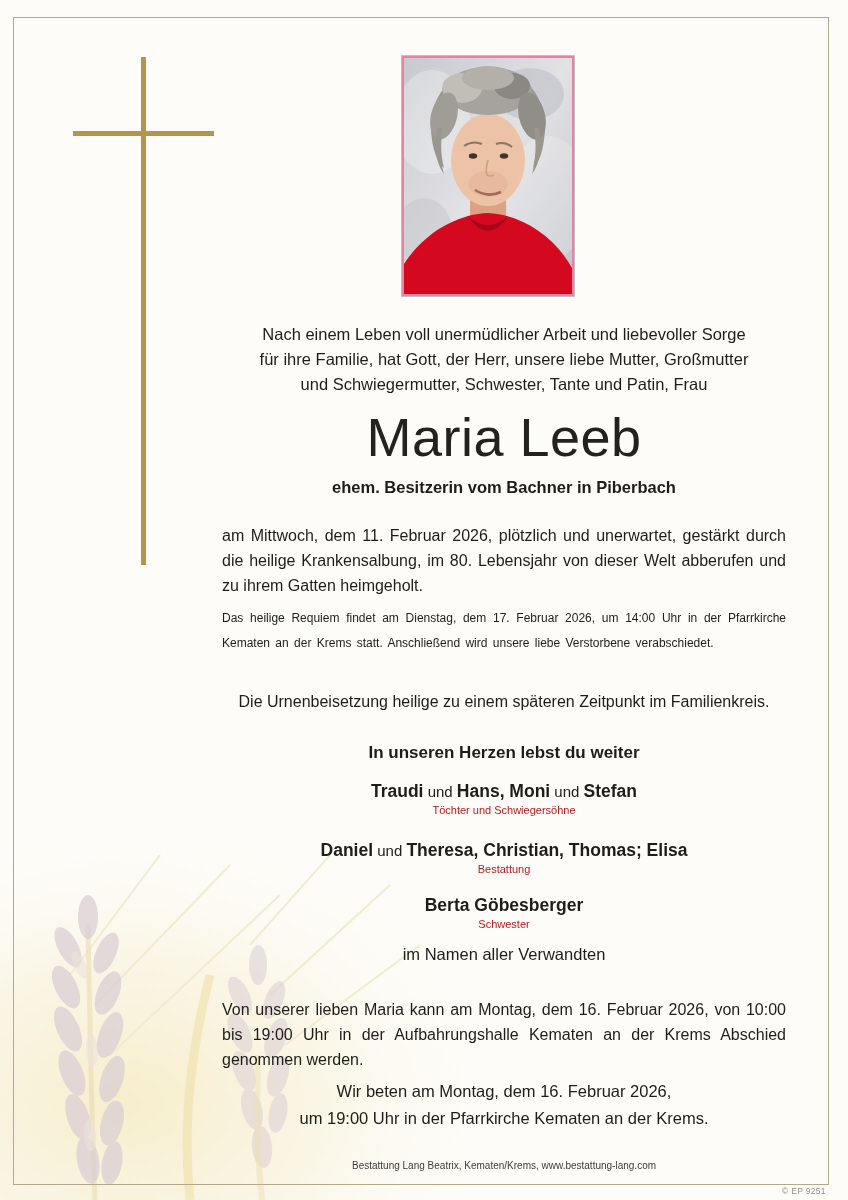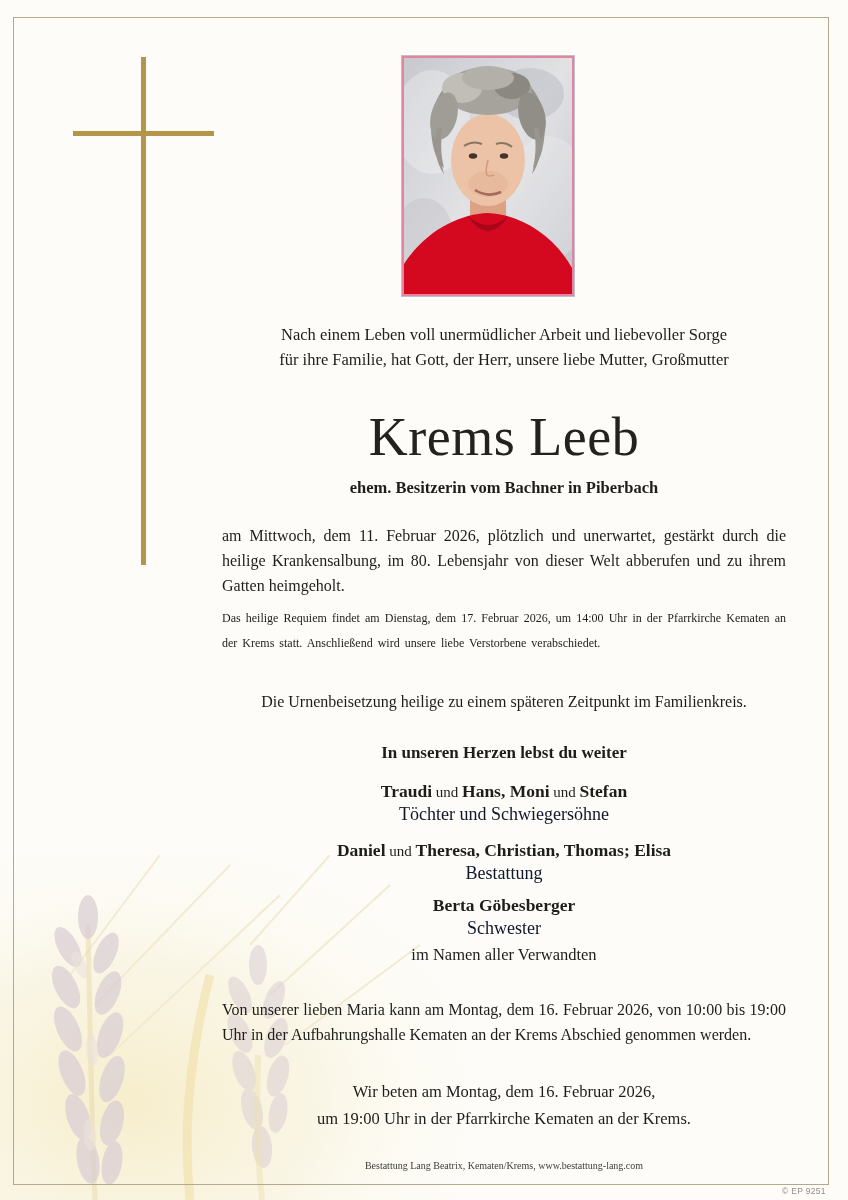--- a/index.html
+++ b/index.html
@@ -26,7 +26,7 @@
   
   .wheat{position:absolute;left:0px;top:855px;z-index:1;}
   
-  .tblock{position:absolute;left:222px;width:564px;z-index:4;font-family:Liberation Serif, serif;}
+  .tblock{position:absolute;left:222px;width:564px;z-index:4;}
   .center{text-align:center;}
   .justify{text-align:justify;}
   .intro{top:322px;font-size:16.5px;line-height:25px;}

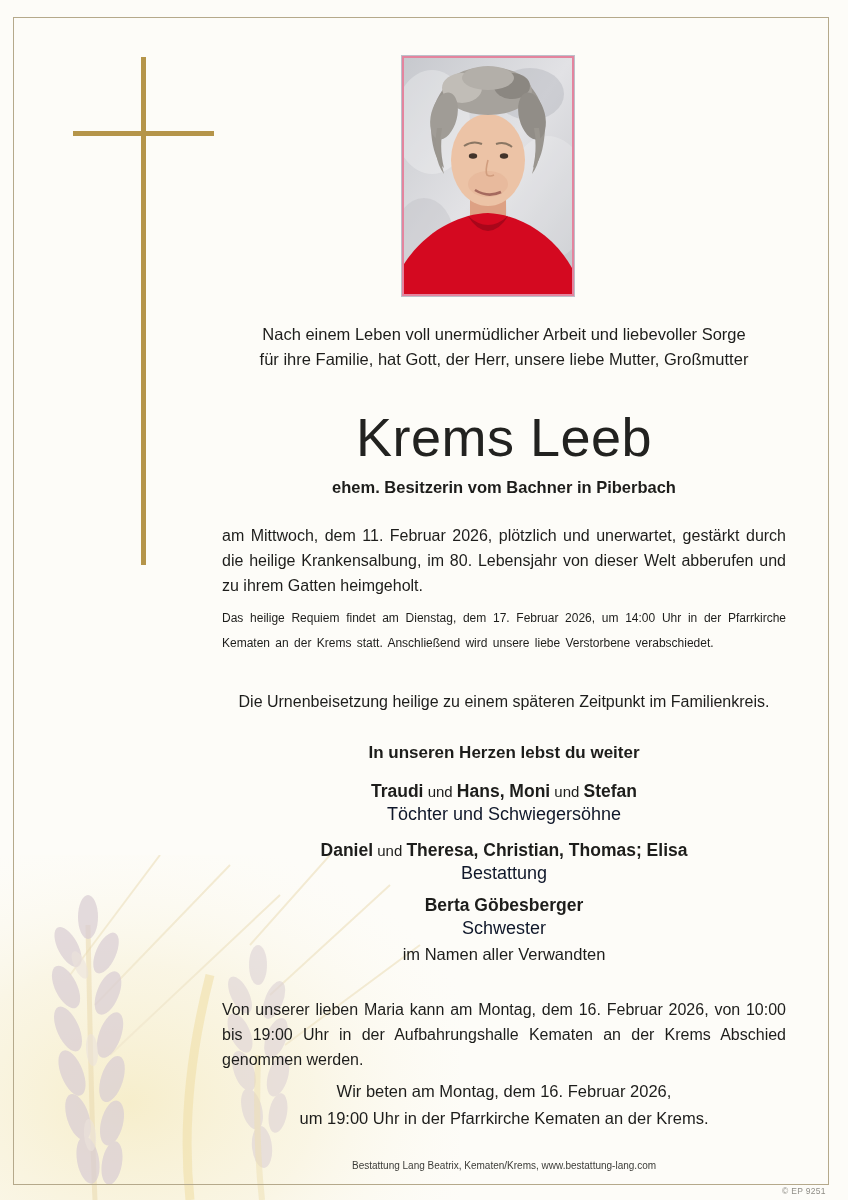--- a/index.html
+++ b/index.html
@@ -167,6 +167,7 @@
 <div class="tblock intro center">
   <div>Nach einem Leben voll unermüdlicher Arbeit und liebevoller Sorge</div>
   <div>für ihre Familie, hat Gott, der Herr, unsere liebe Mutter, Großmutter</div>
+  <div>und Schwiegermutter, Schwester, Tante und Patin, Frau</div>
 </div>
 
 <div class="tblock name center">Krems Leeb</div>

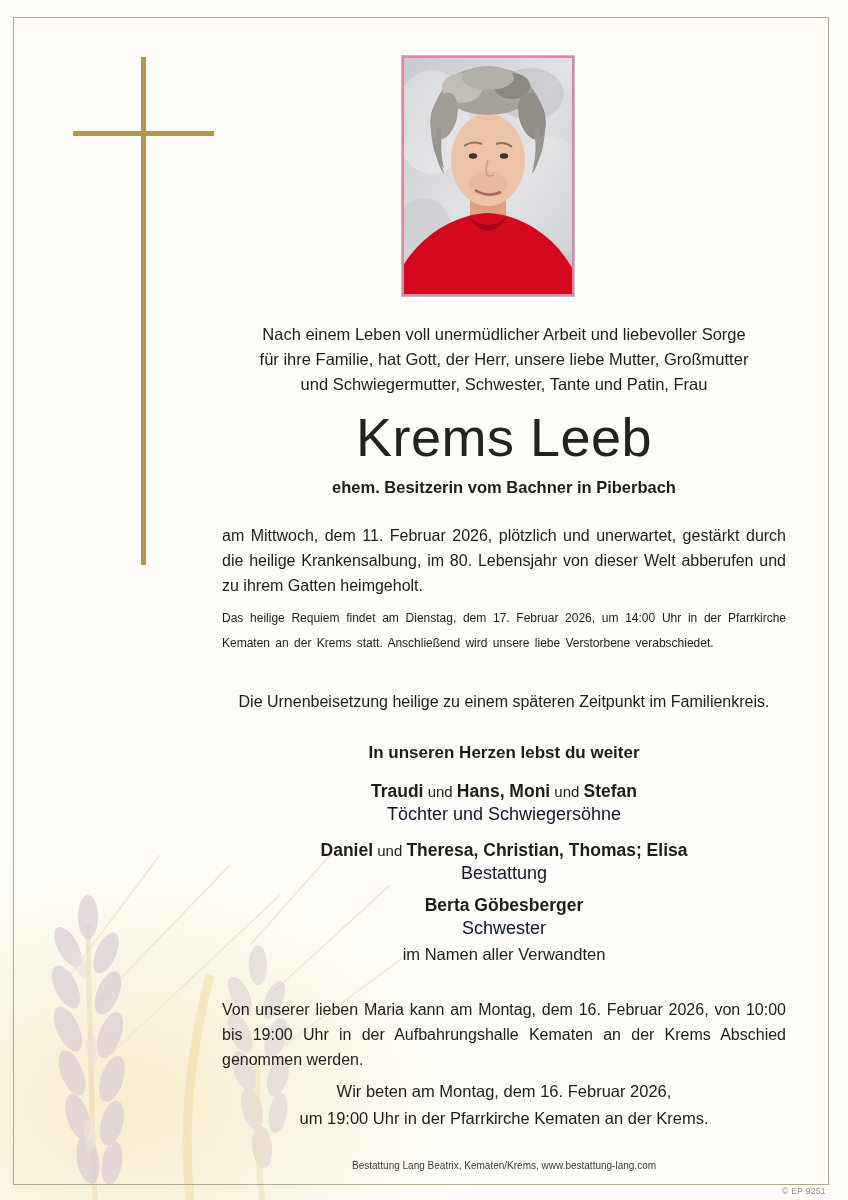--- a/index.html
+++ b/index.html
@@ -170,7 +170,7 @@
   <div>und Schwiegermutter, Schwester, Tante und Patin, Frau</div>
 </div>
 
-<div class="tblock name center">Krems Leeb</div>
+<div class="tblock name center">Maria Leeb</div>
 <div class="tblock subtitle center">ehem. Besitzerin vom Bachner in Piberbach</div>
 
 <div class="tblock para-death justify">am Mittwoch, dem 11. Februar 2026, plötzlich und unerwartet, gestärkt durch die heilige Krankensalbung, im 80. Lebensjahr von dieser Welt abberufen und zu ihrem Gatten heimgeholt.</div>

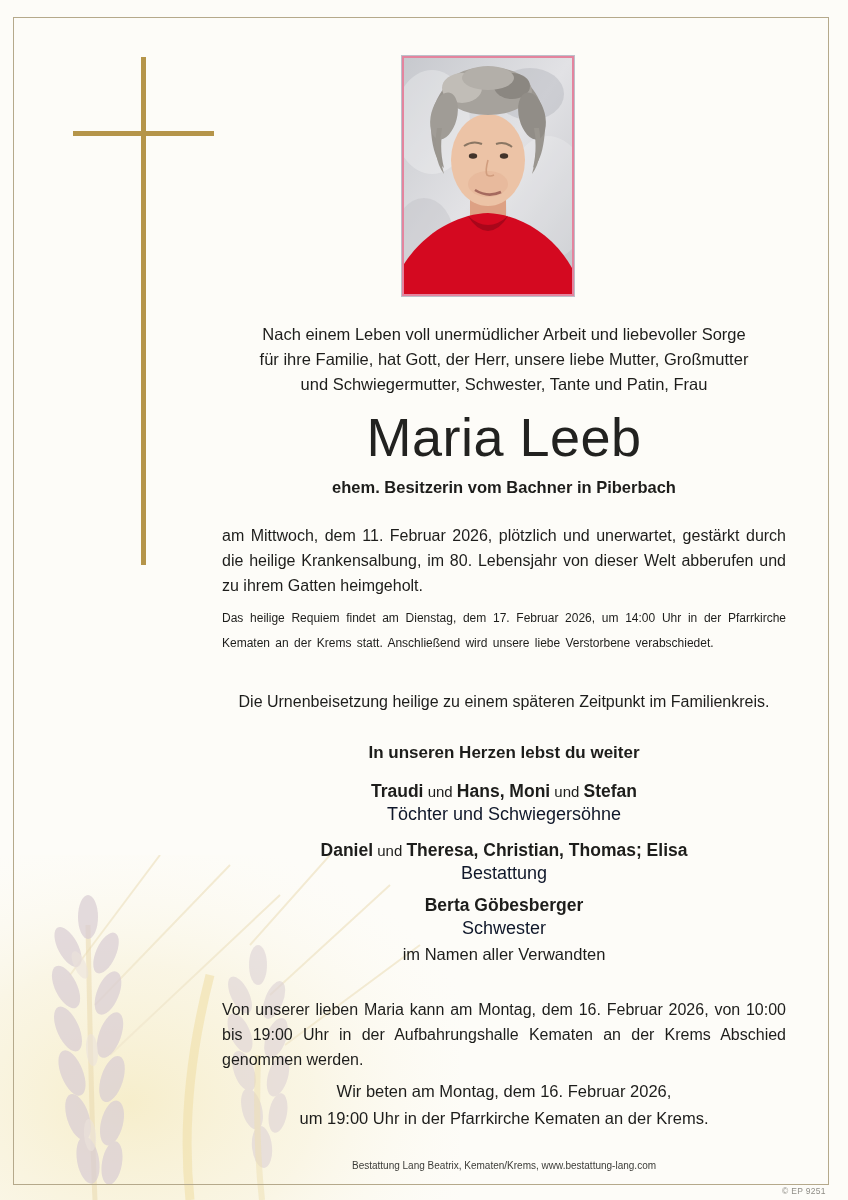--- a/index.html
+++ b/index.html
@@ -38,7 +38,7 @@
   .motto{top:743px;font-size:17px;font-weight:bold;}
   .fam-names{font-size:17.5px;font-weight:bold;}
   .fam-names .und{font-size:15px;font-weight:normal;}
-  .fam-rel{font-size:18px;color:#0f172a;}
+  .fam-rel{font-size:11px;color:#b91c1c;}
   .fam1{top:781px;} .rel1{top:804px;}
   .fam2{top:840px;} .rel2{top:863px;}
   .fam3{top:895px;} .rel3{top:918px;text-align:center;}

